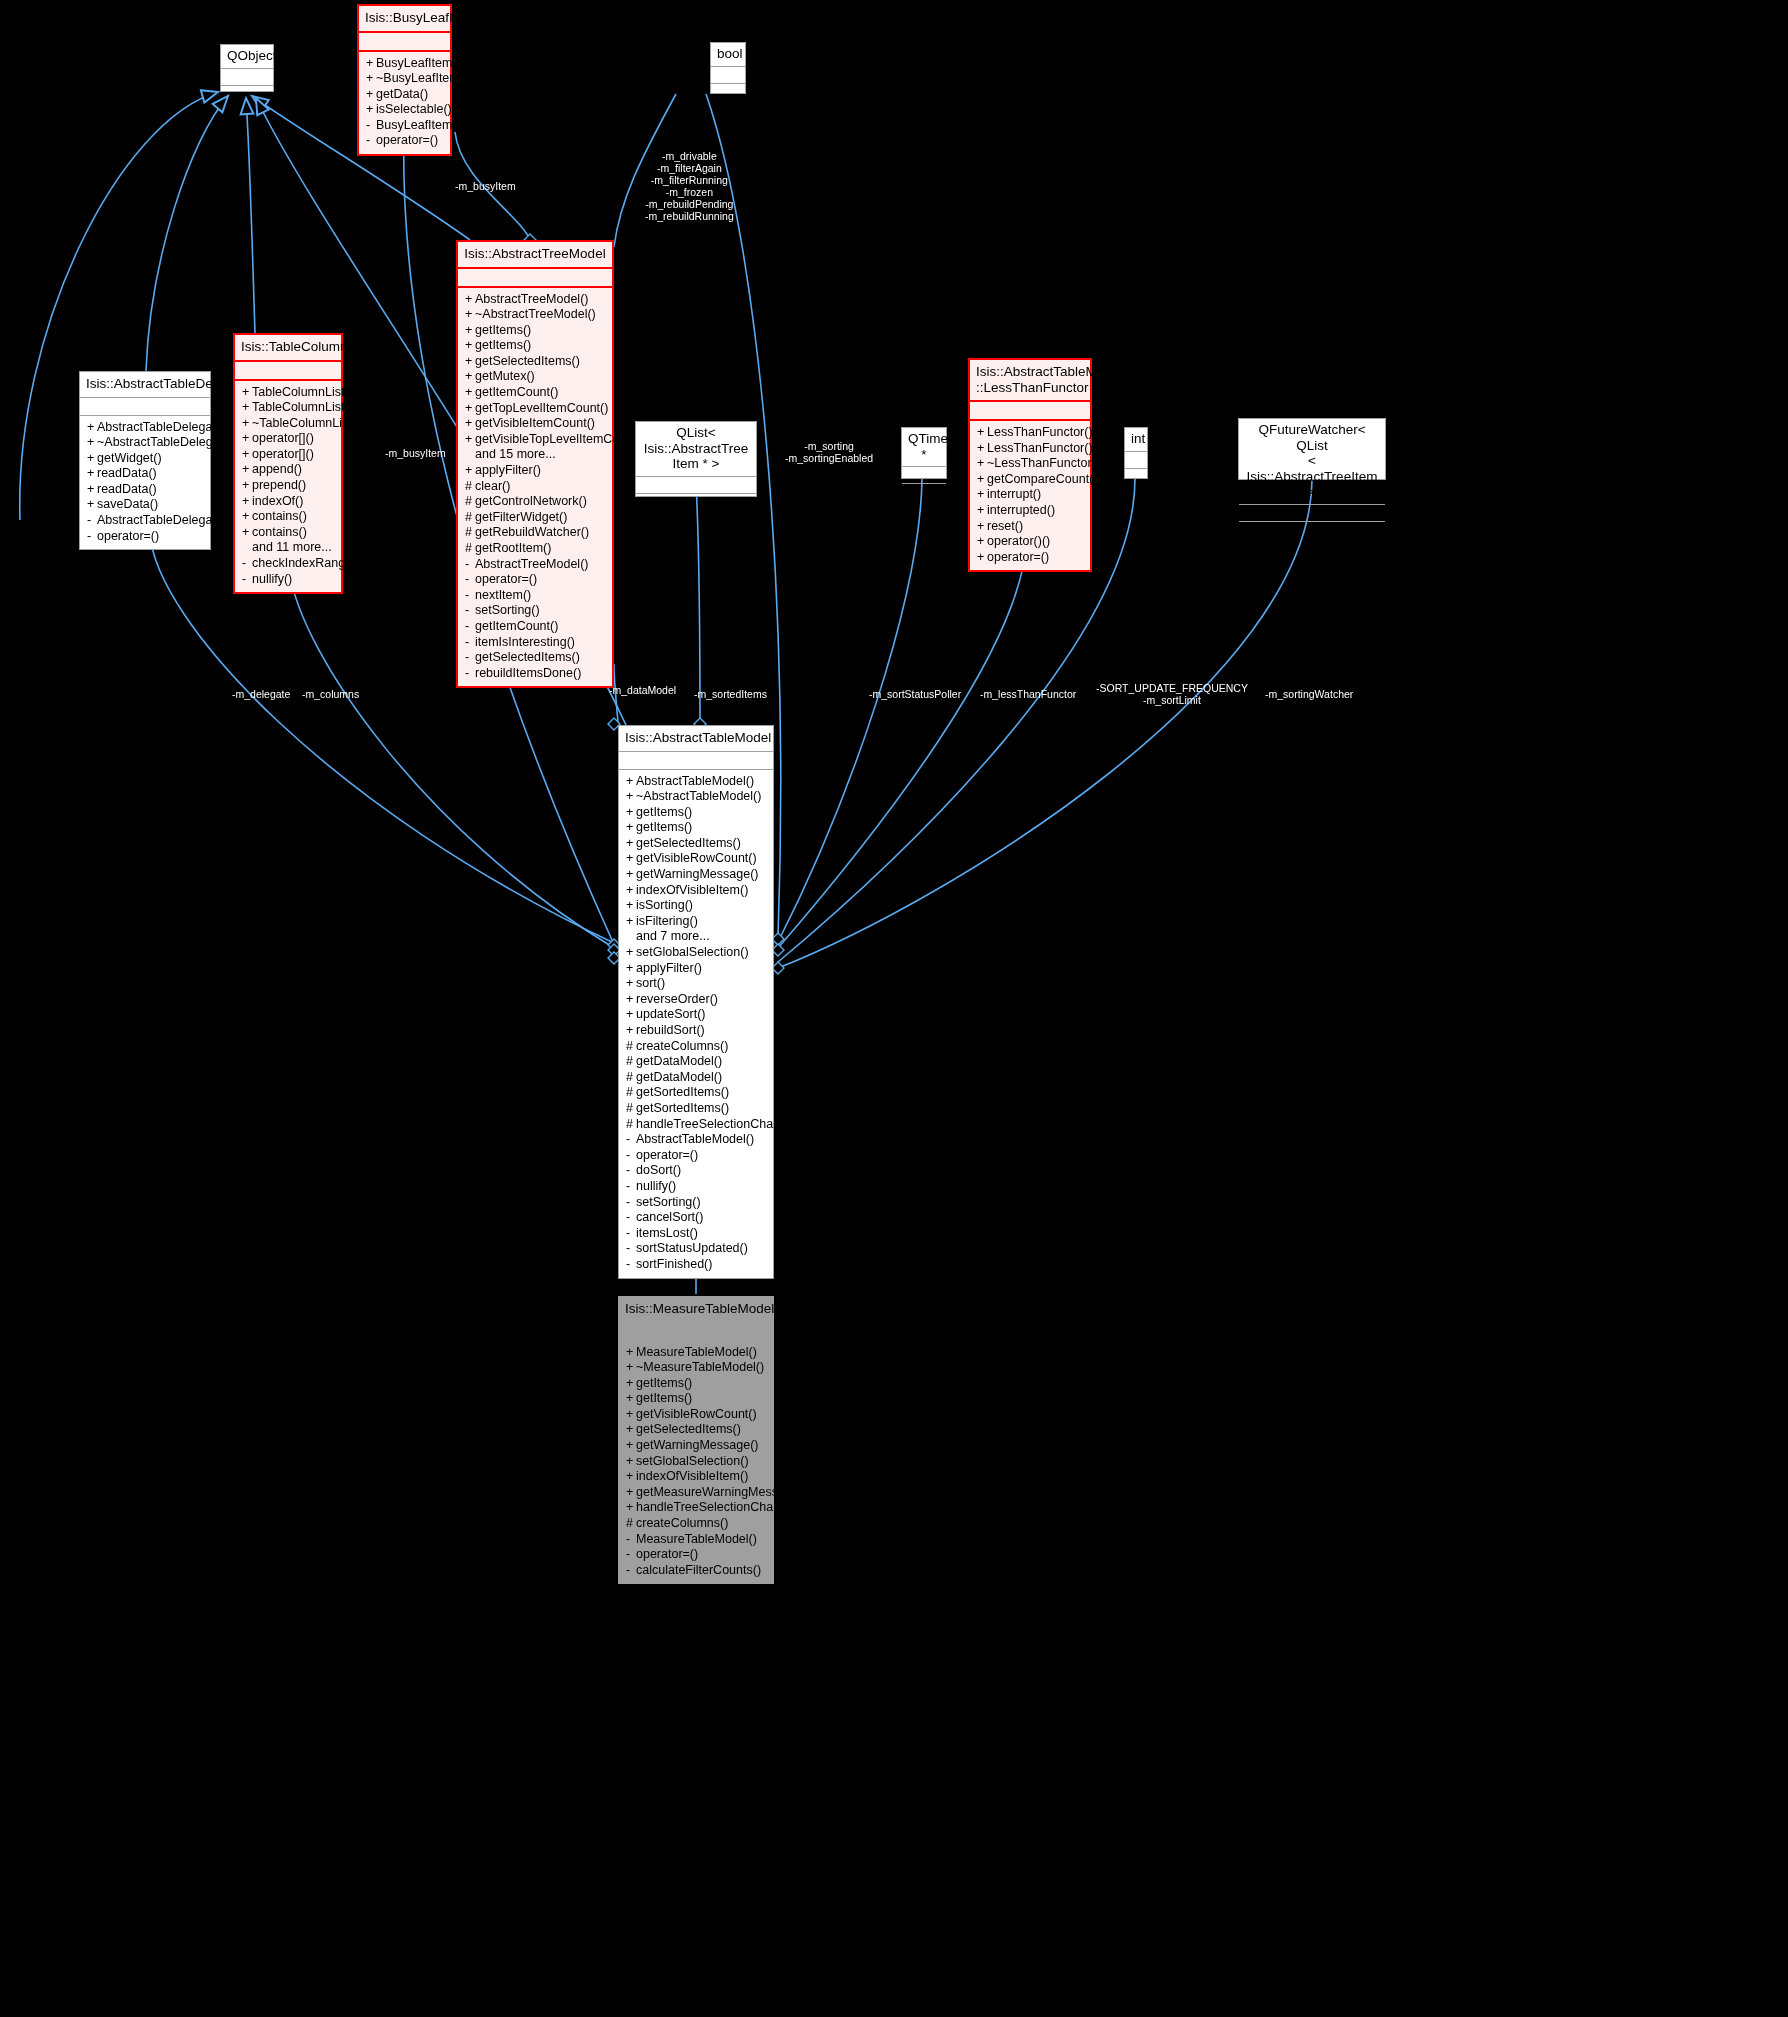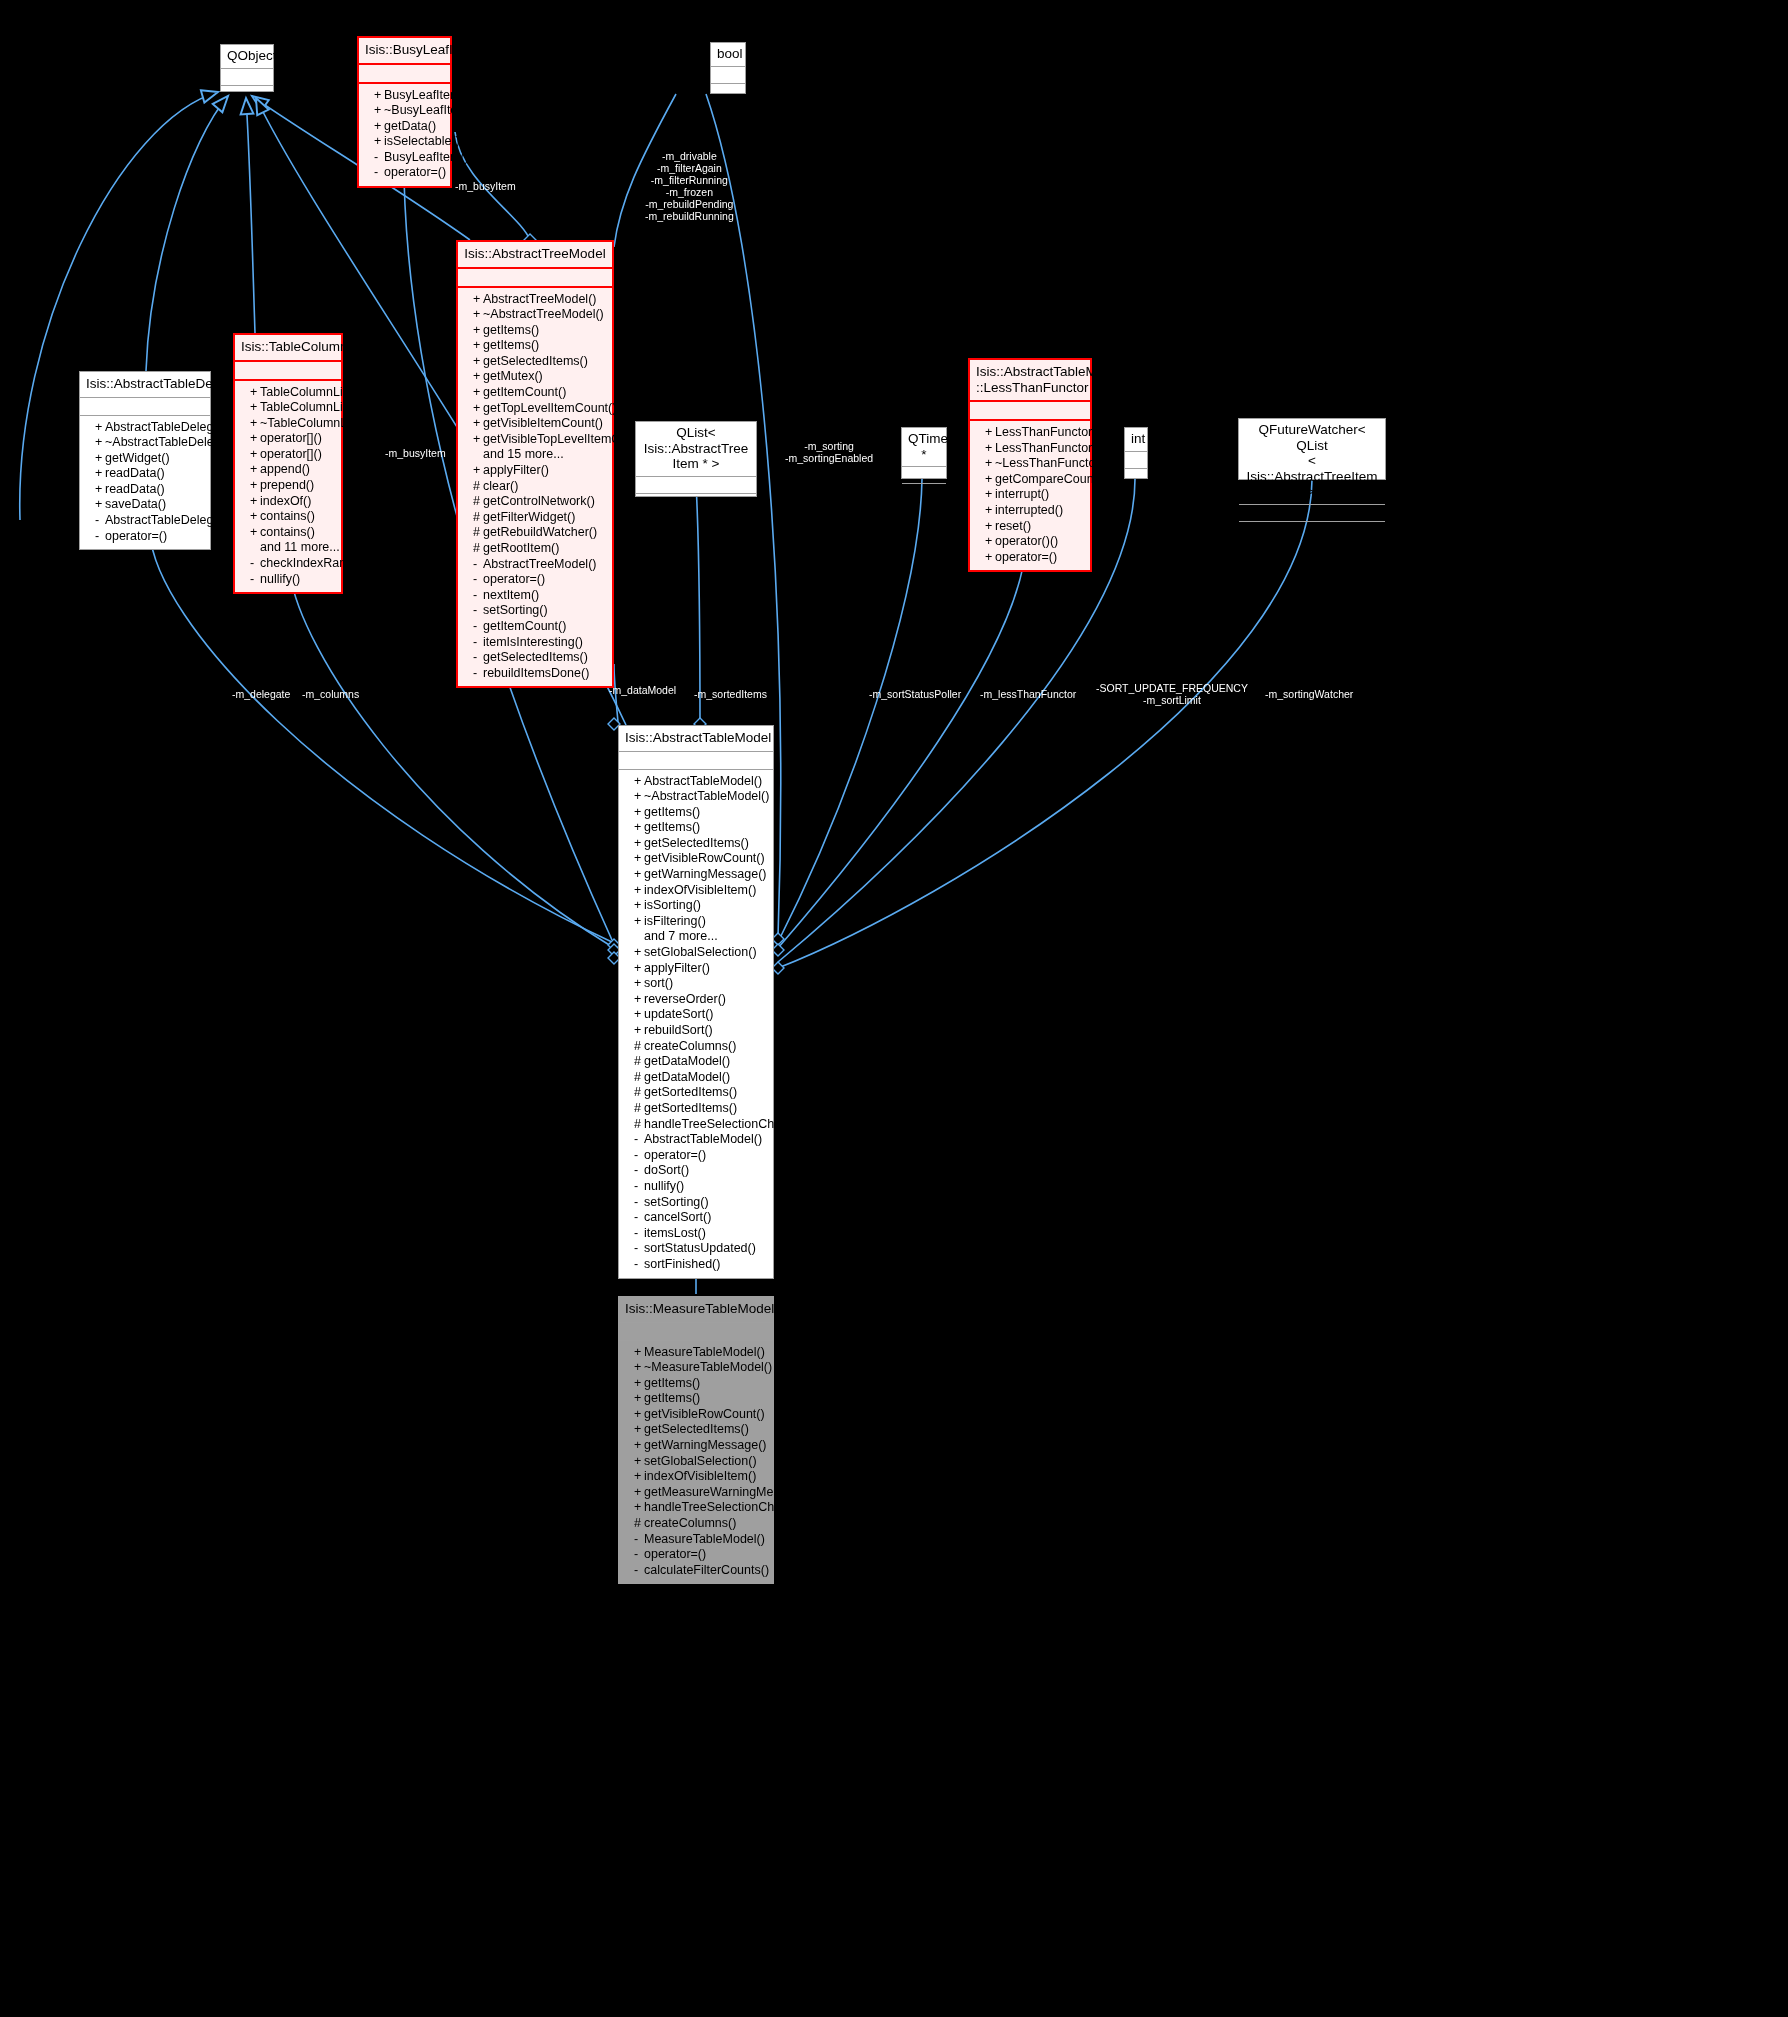--- a/index.html
+++ b/index.html
@@ -146,7 +146,7 @@
         <div class="attrs"></div>
         <div class="methods"></div>
       </div>
-      <div class="node red" style="left: 357px; top: 4px; width: 95px; margin-top: 32px;">
+      <div class="node red" style="left: 357px; top: 4px; width: 95px;">
         <div class="title">Isis::BusyLeafItem</div>
         <div class="attrs"></div>
         <div class="methods">

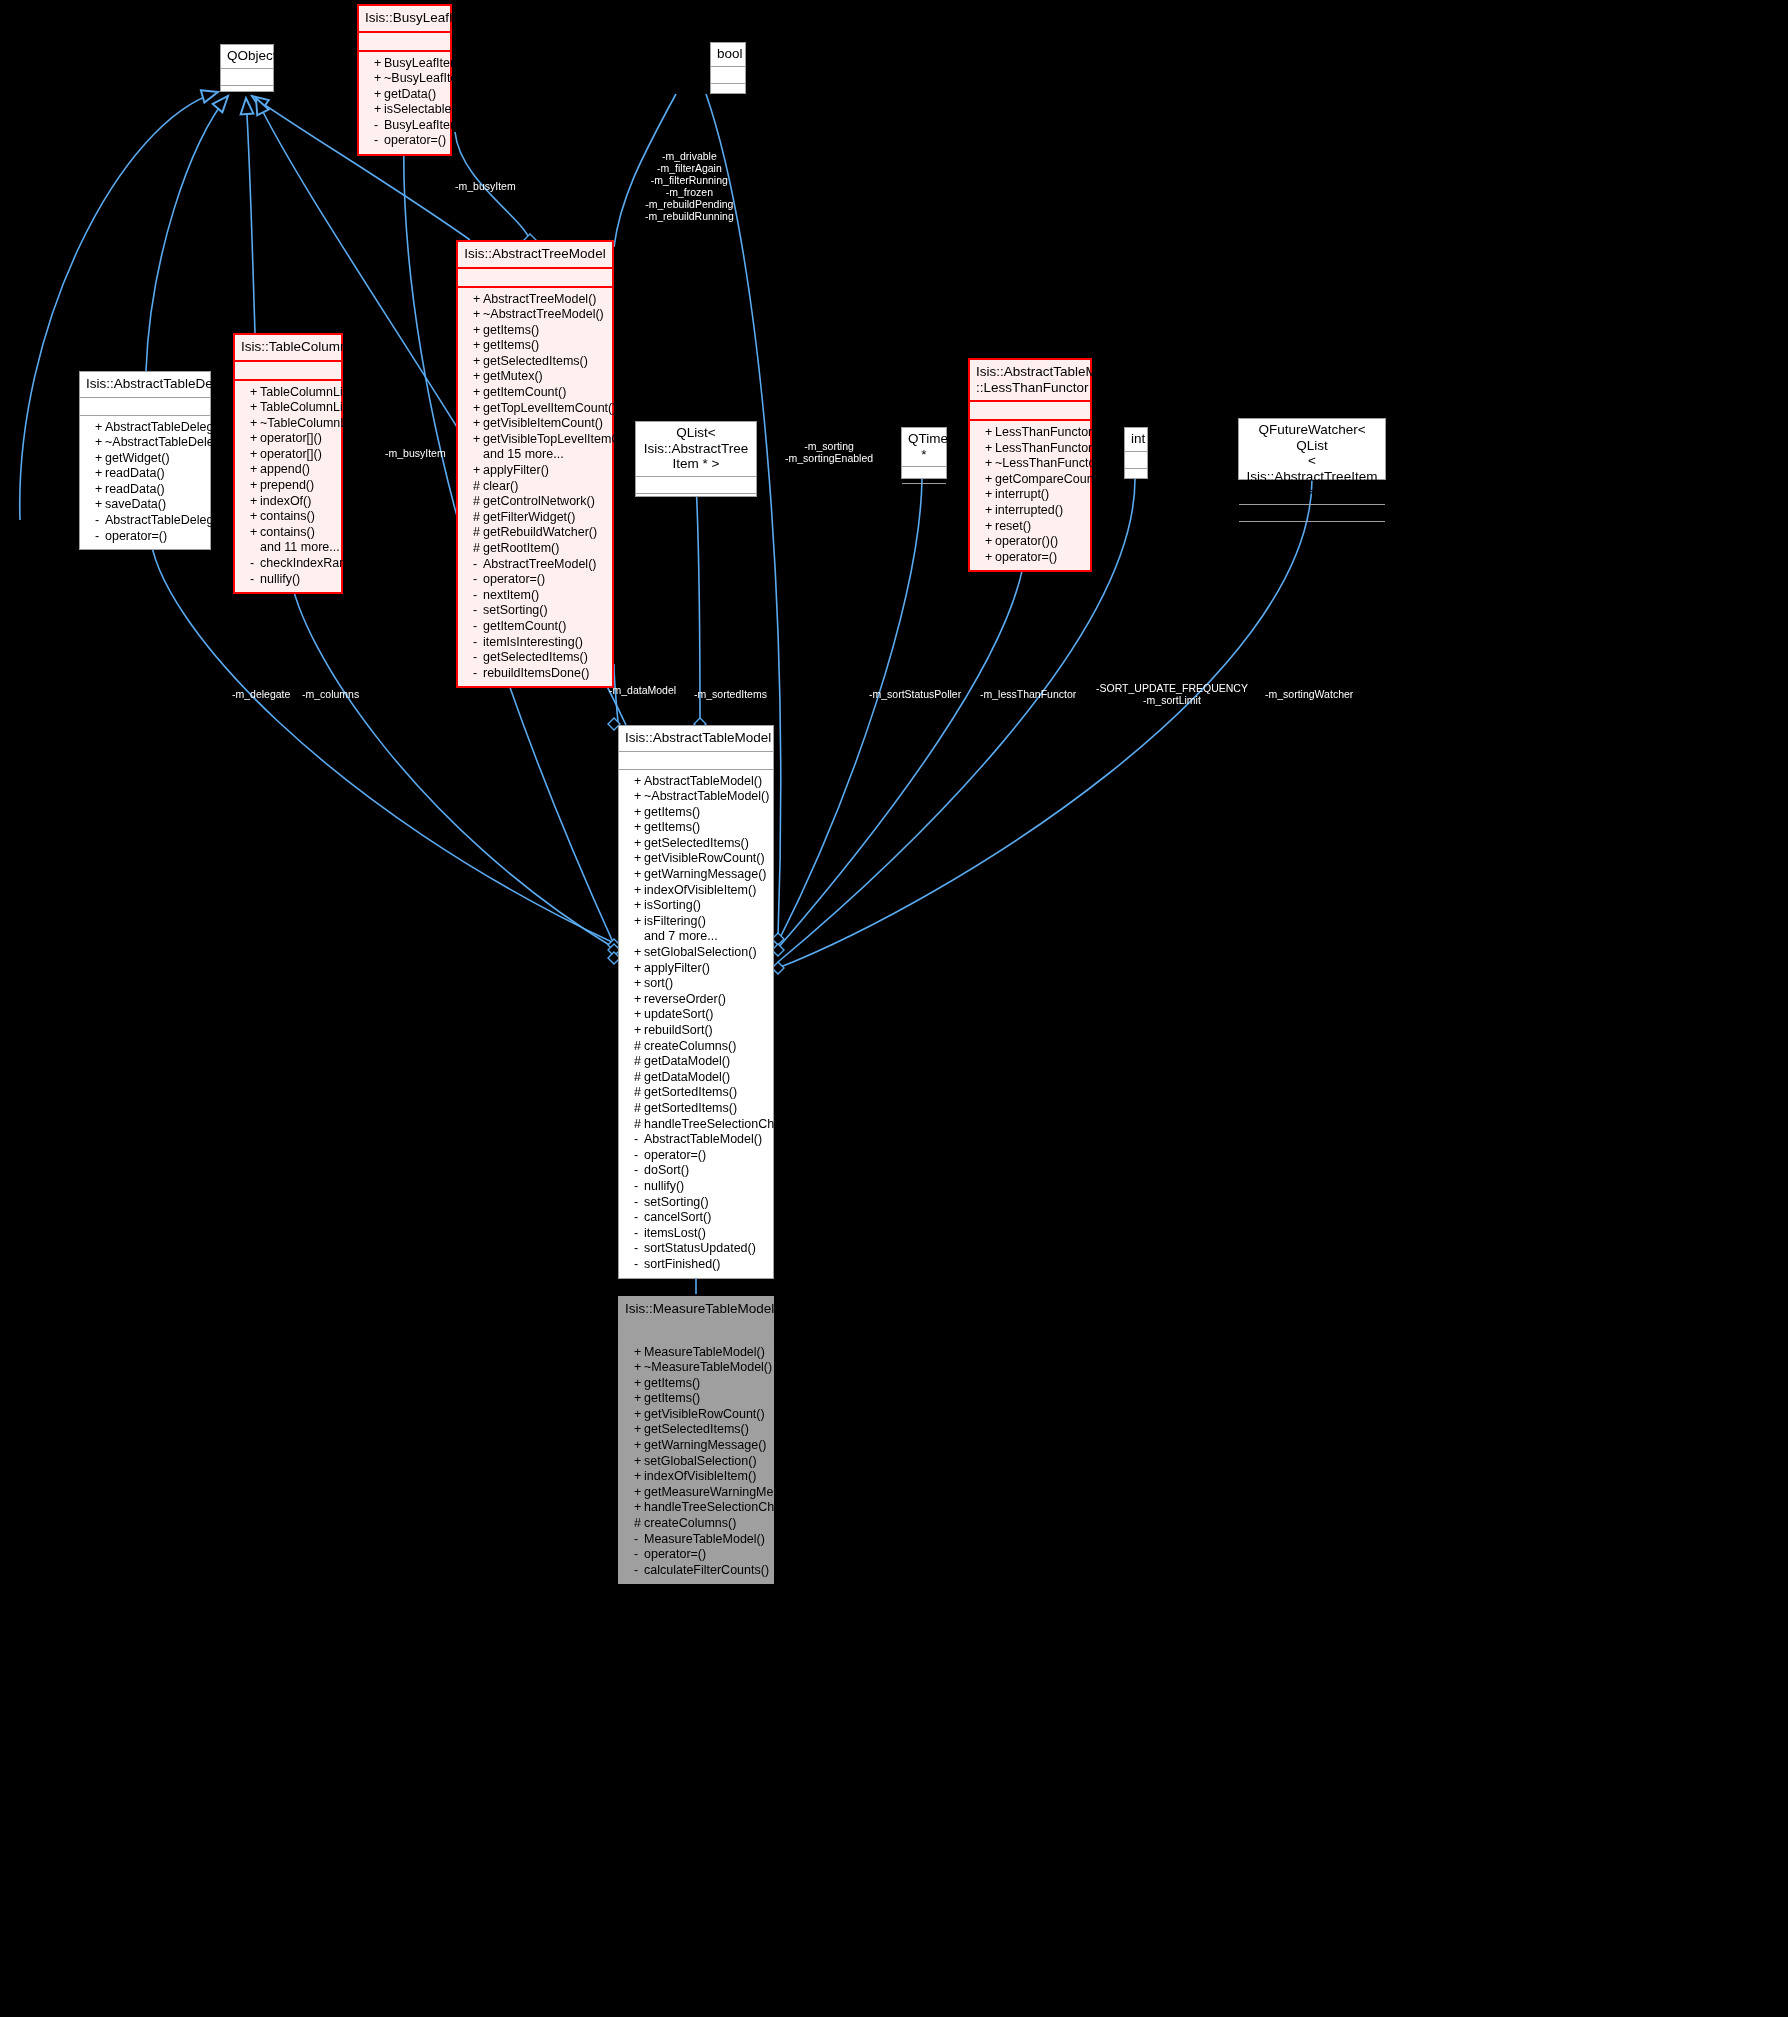--- a/index.html
+++ b/index.html
@@ -57,7 +57,7 @@
   .node.red .attrs { border-bottom: 2px solid #ff0000; }
   .node:not(.red) .attrs { border-bottom: 1px solid #a0a0a0; }
   .node .methods {
-    padding: 4px 0 5px 8px;
+    padding: 4px 0 5px 0;
   }
   .node .methods .m {
     display: block;

